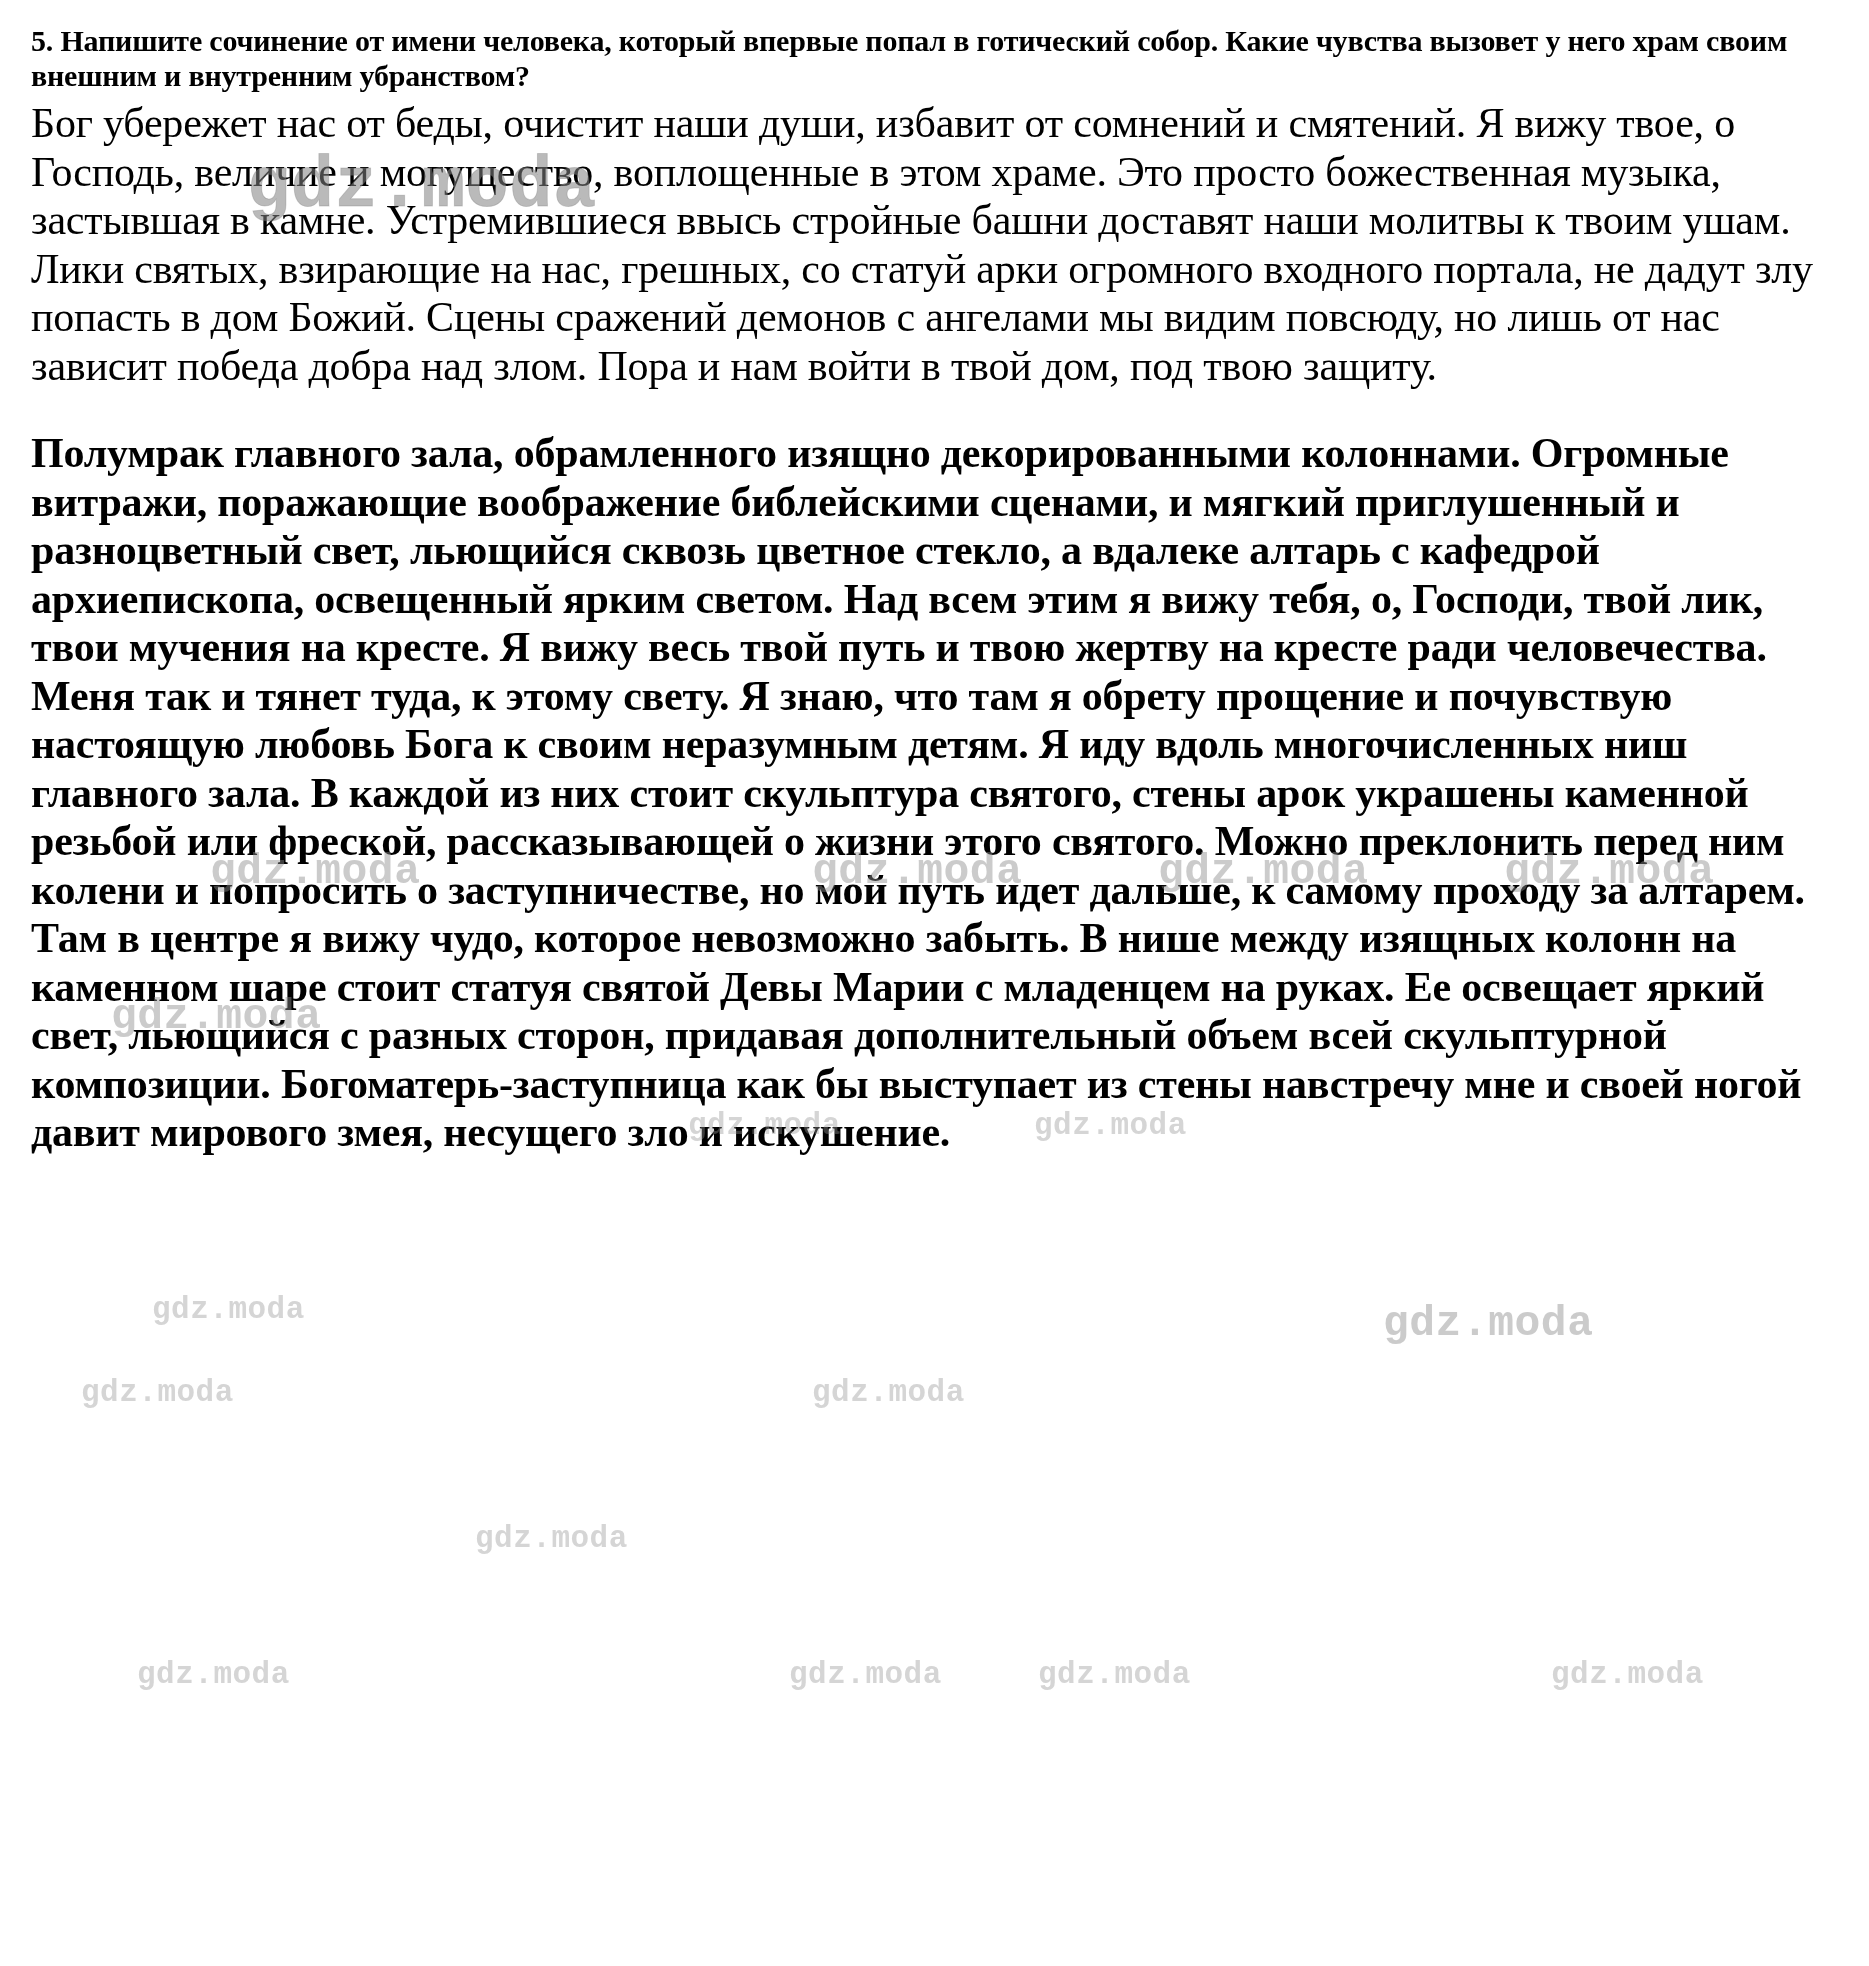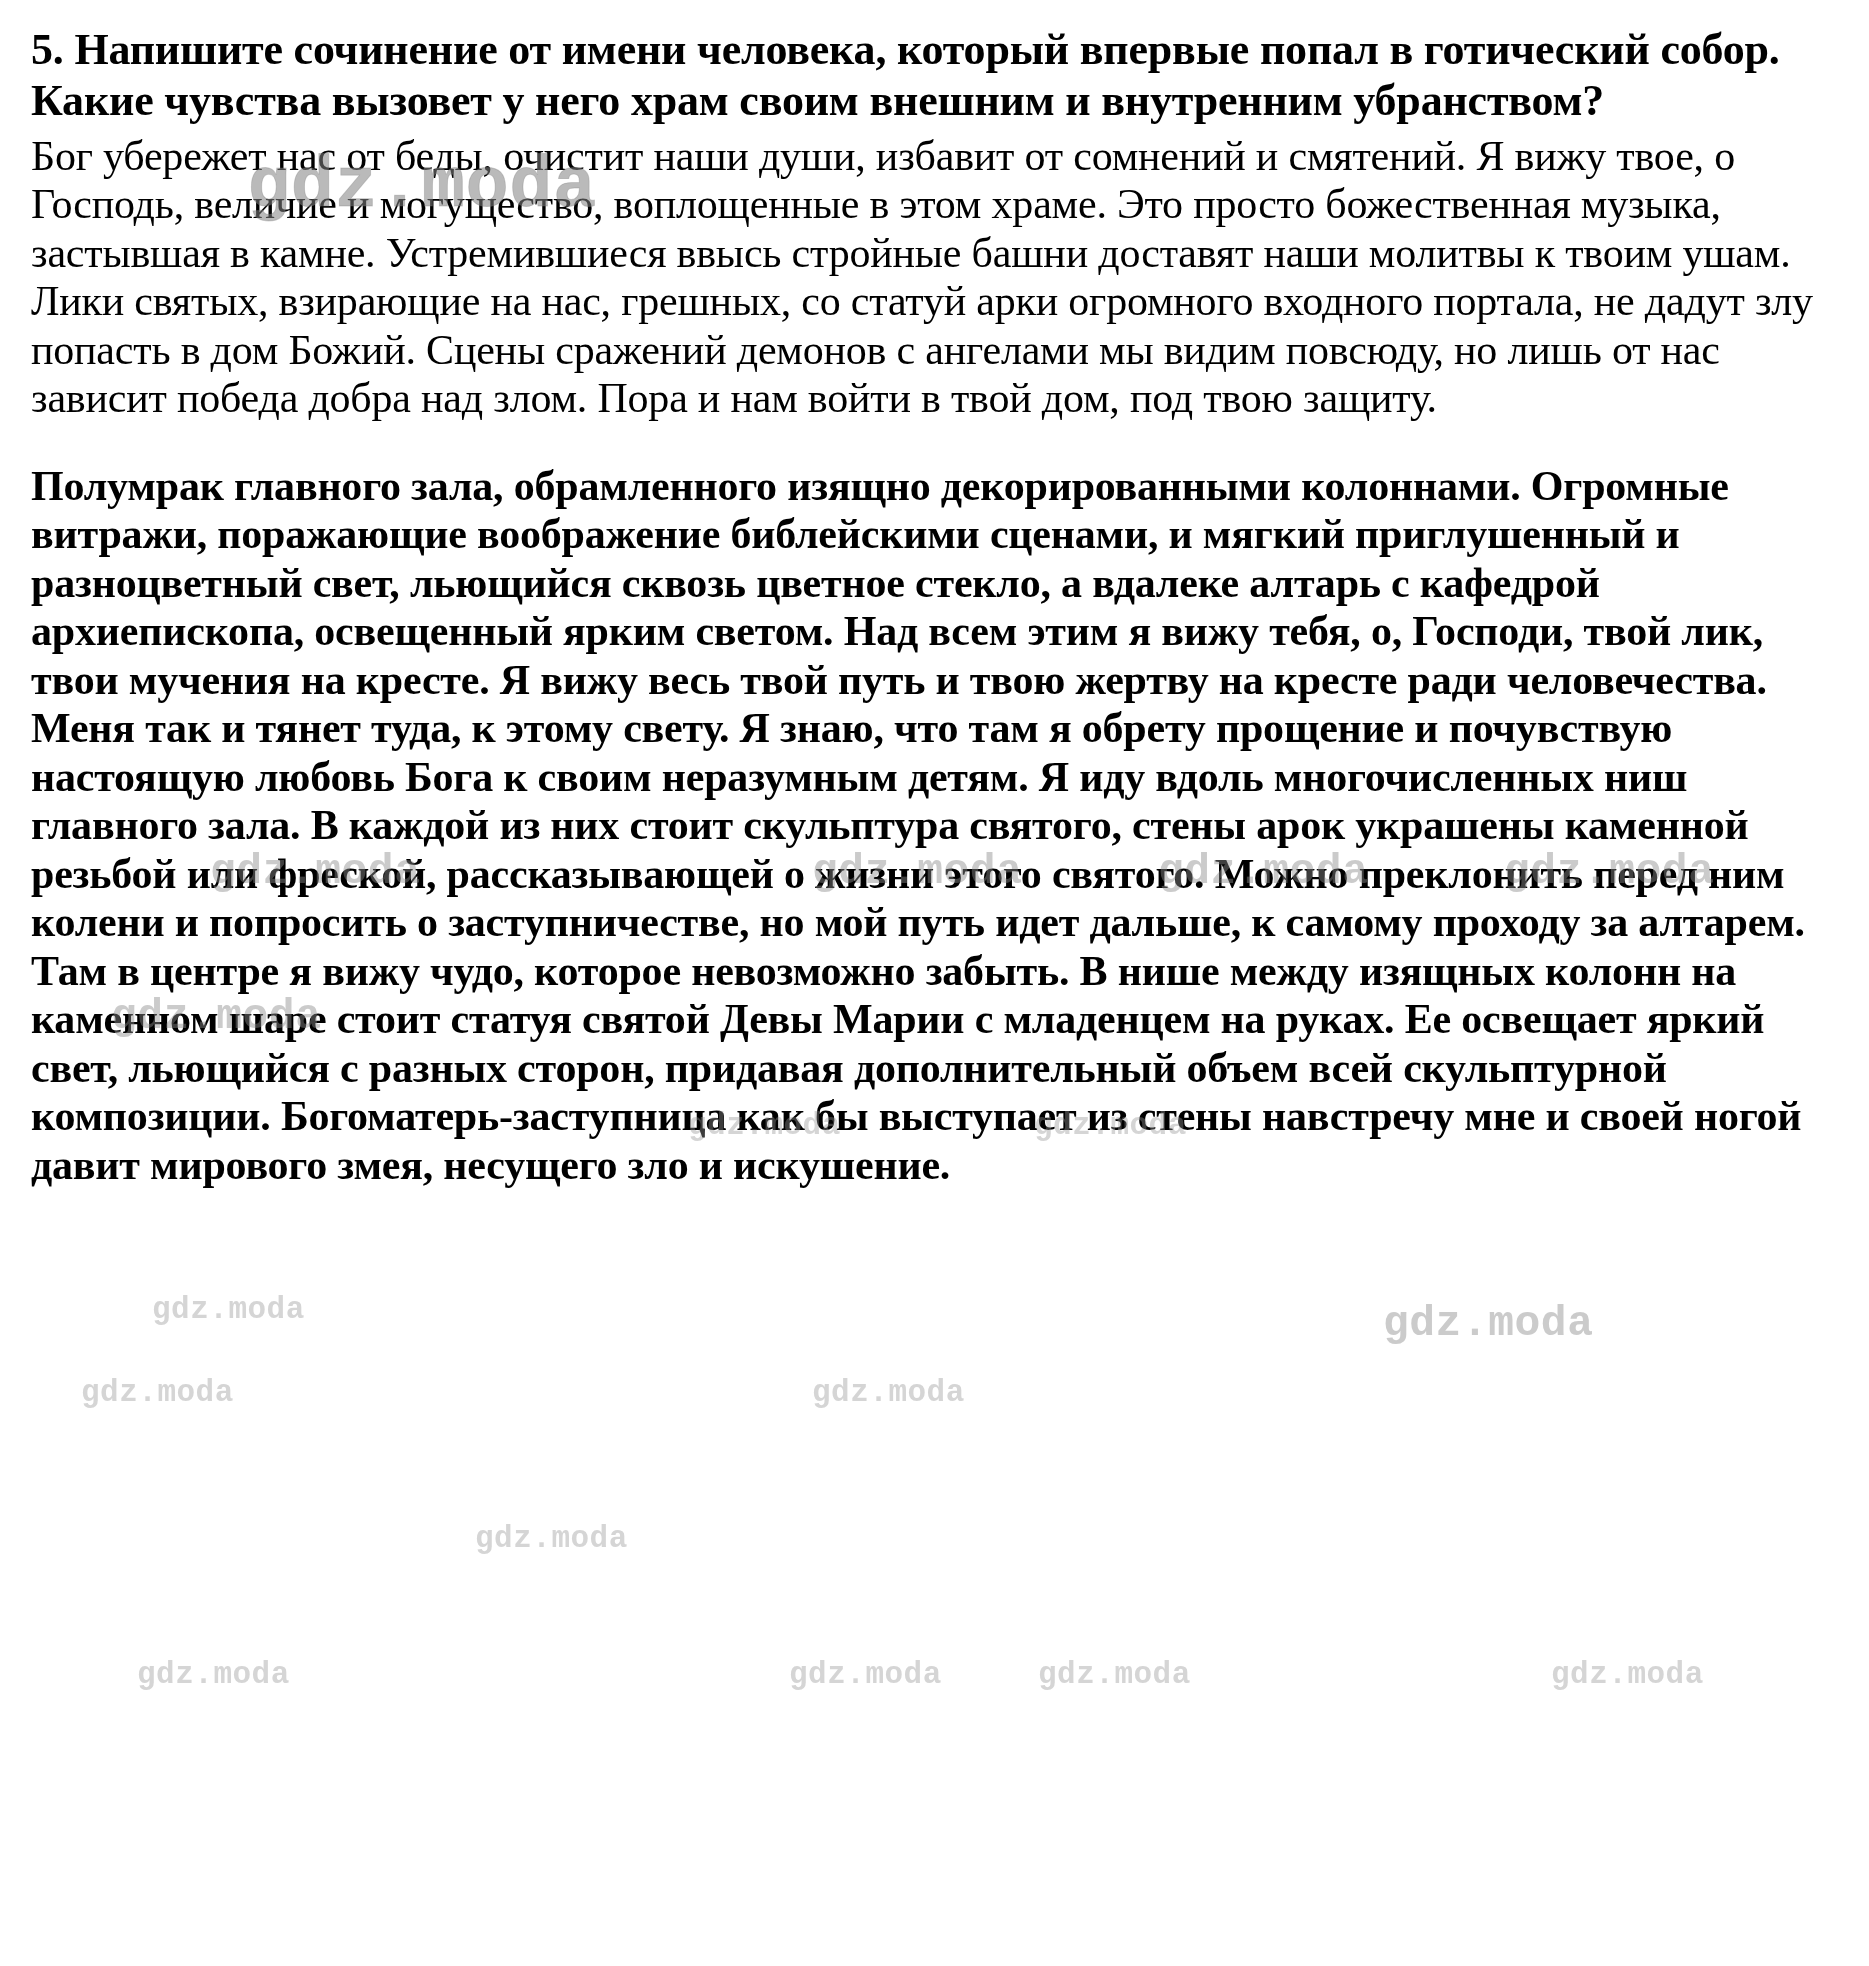--- a/index.html
+++ b/index.html
@@ -24,7 +24,7 @@
     box-sizing: border-box;
   }
   .task-heading {
-    font-size: 44px;
+    font-size: 30px;
     font-weight: bold;
     line-height: 1.16;
     letter-spacing: -0.2px;

